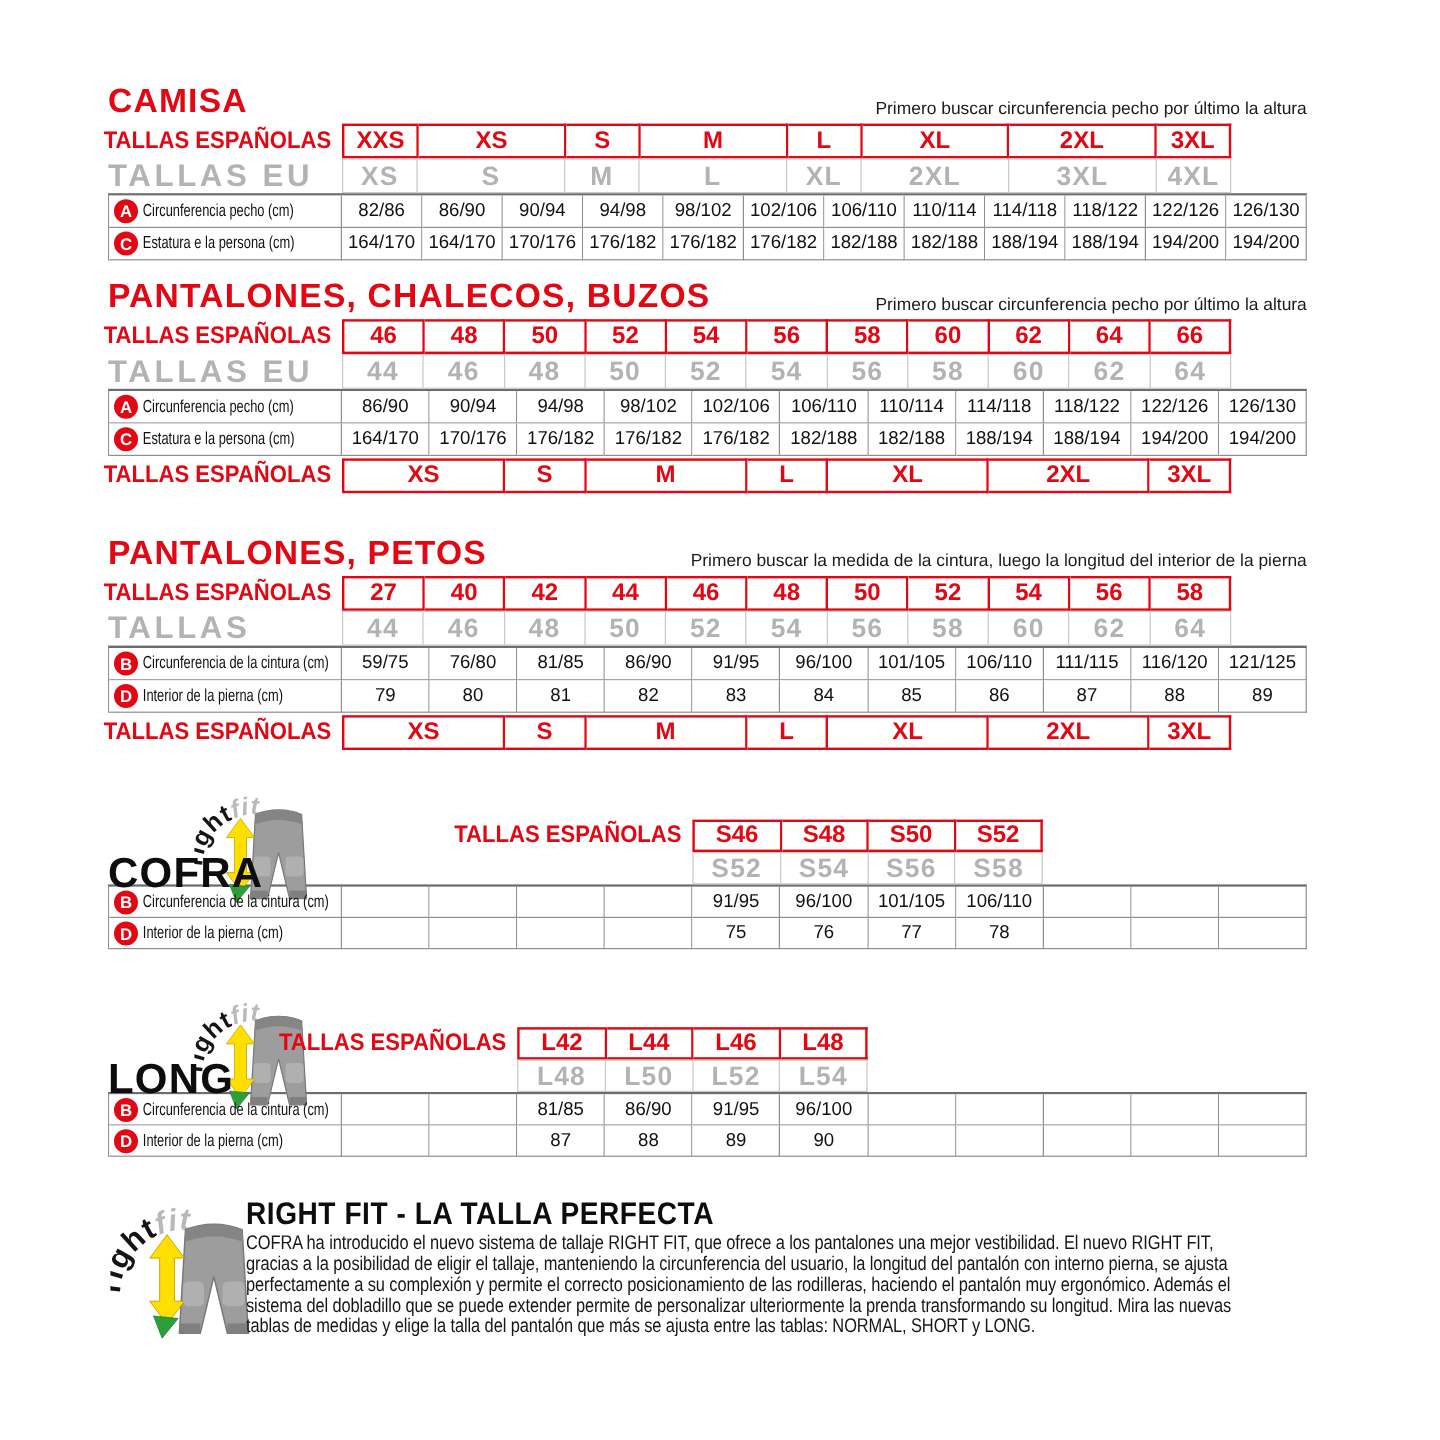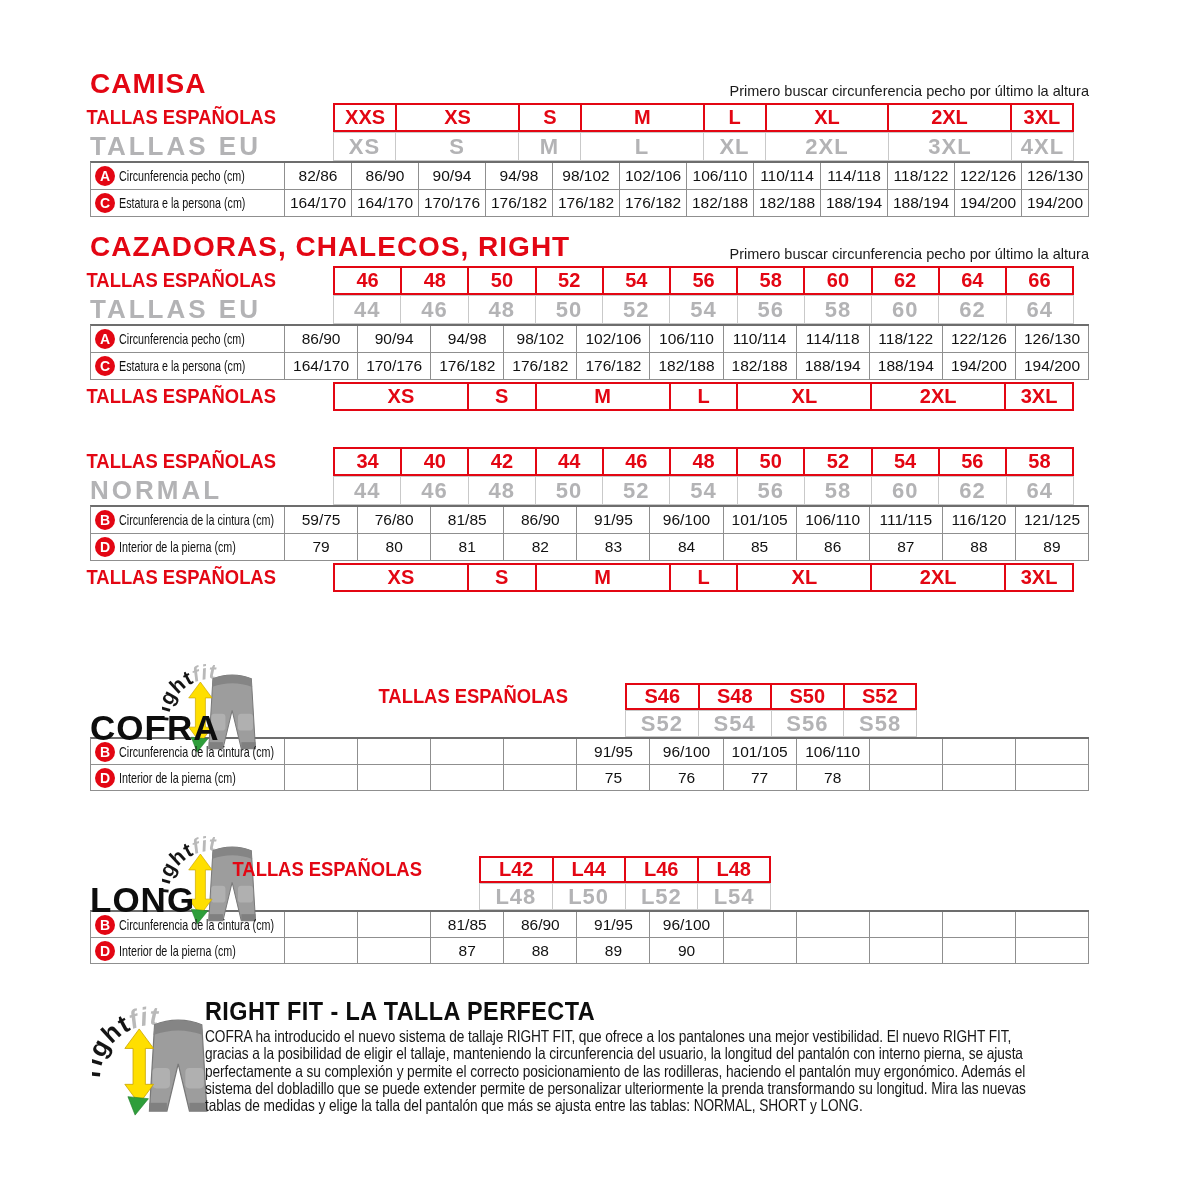--- a/index.html
+++ b/index.html
@@ -21,7 +21,7 @@
   .sec-title{font-size:28px;font-weight:bold;color:var(--red);letter-spacing:1px;white-space:nowrap;}
   .sec-note{font-size:14.5px;color:#1a1a1a;padding-bottom:1px;white-space:nowrap;}
 
-  .trow{display:flex;height:29px;width:998px;gap:48px;}
+  .trow{display:flex;height:29px;width:998px;}
   .trow .lab{width:195px;display:flex;align-items:center;justify-content:flex-end;padding-right:9px;}
   .lab-red{color:var(--red);font-weight:bold;font-size:20px;white-space:nowrap;transform:scaleX(.92);transform-origin:right center;}
   .trow .lab.lab-gray{justify-content:flex-start;color:var(--gray-txt);font-weight:bold;font-size:26px;letter-spacing:3px;white-space:nowrap;}

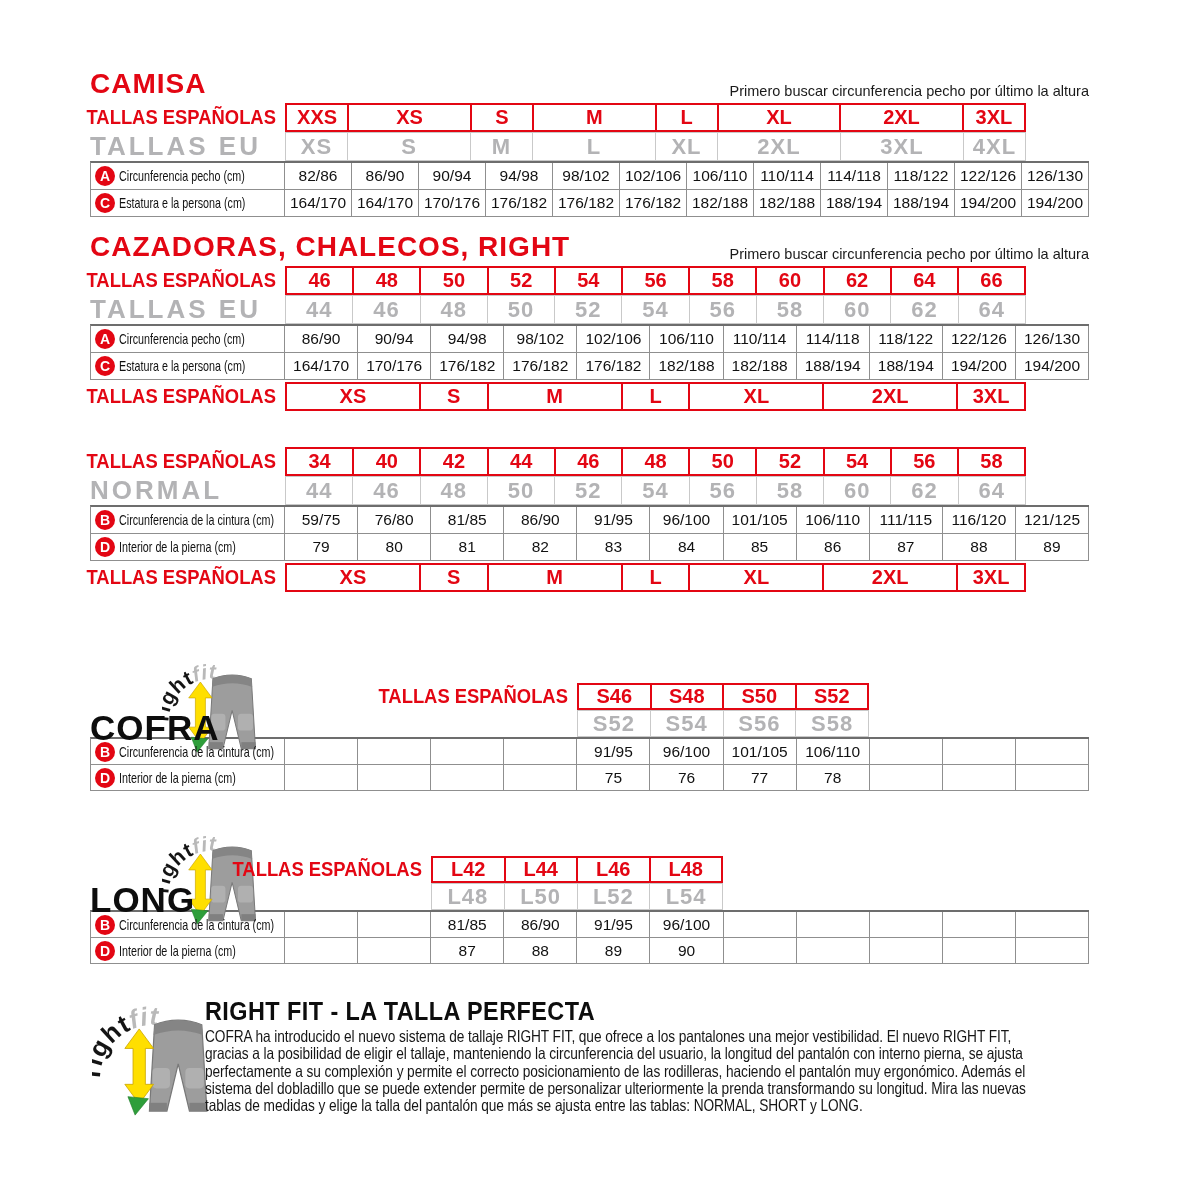--- a/index.html
+++ b/index.html
@@ -145,7 +145,7 @@
 
 <div class="sec" style="top:233px">
   <div class="sec-head">
-    <div class="sec-title">CAZADORAS, CHALECOS, RIGHT</div>
+    <div class="sec-title">PANTALONES, CHALECOS, BUZOS</div>
     <div class="sec-note">Primero buscar circunferencia pecho por último la altura</div>
   </div>
   <div class="trow">

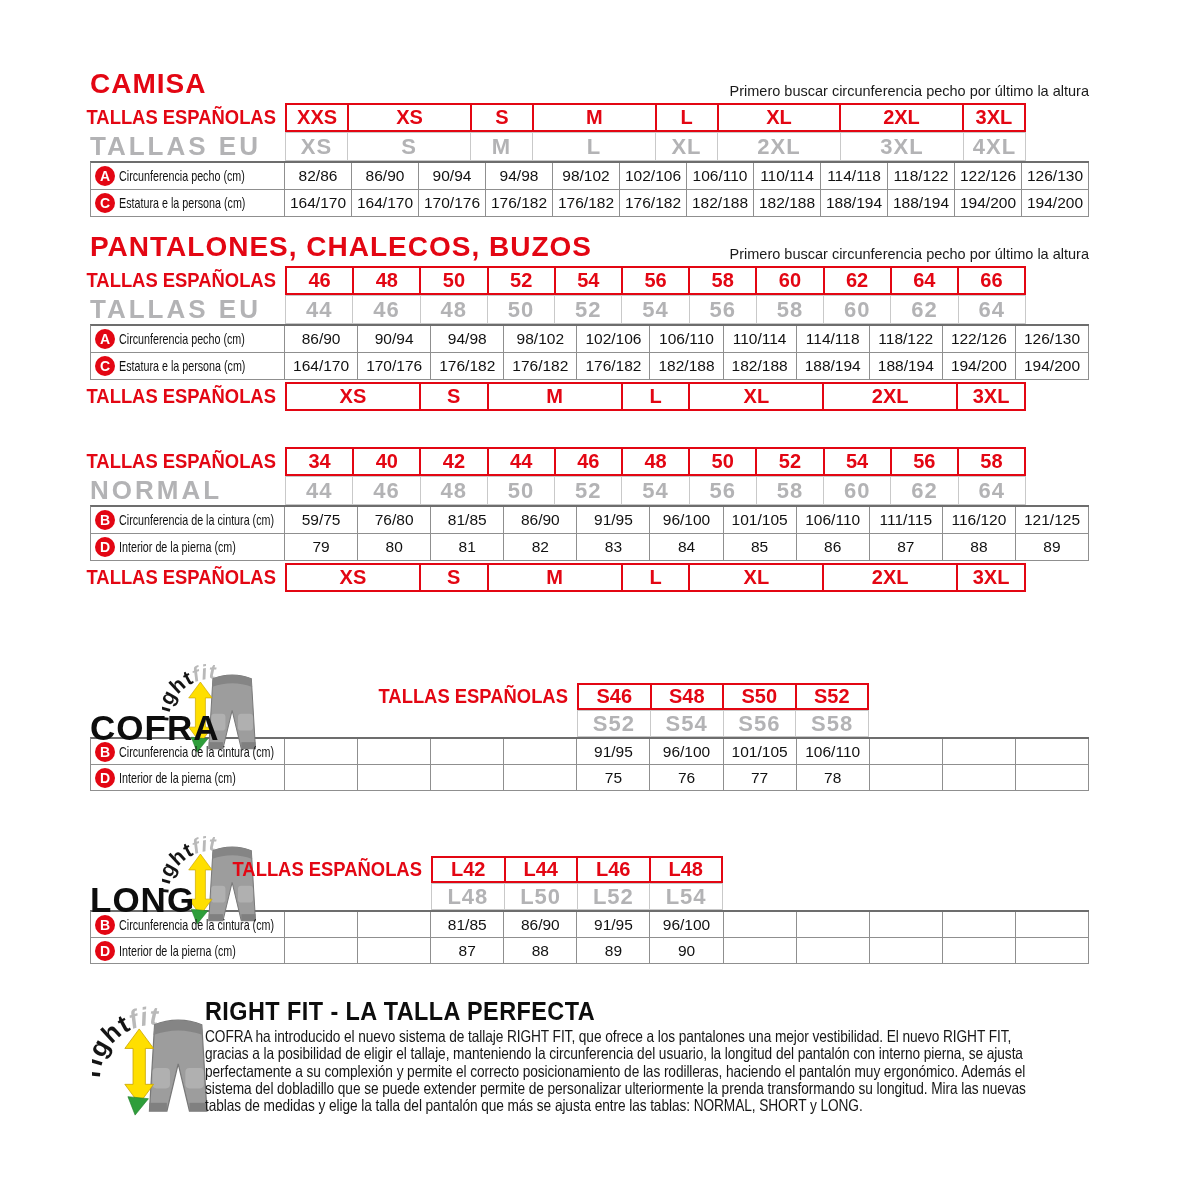--- a/index.html
+++ b/index.html
@@ -239,6 +239,10 @@
 </div>
 
 <div class="sec" style="top:447px">
+  <div class="sec-head">
+    <div class="sec-title">PANTALONES, PETOS</div>
+    <div class="sec-note">Primero buscar la medida de la cintura, luego la longitud del interior de la pierna</div>
+  </div>
   <div class="trow">
     <div class="lab">
         <span class="lab-red">TALLAS ESPAÑOLAS</span>

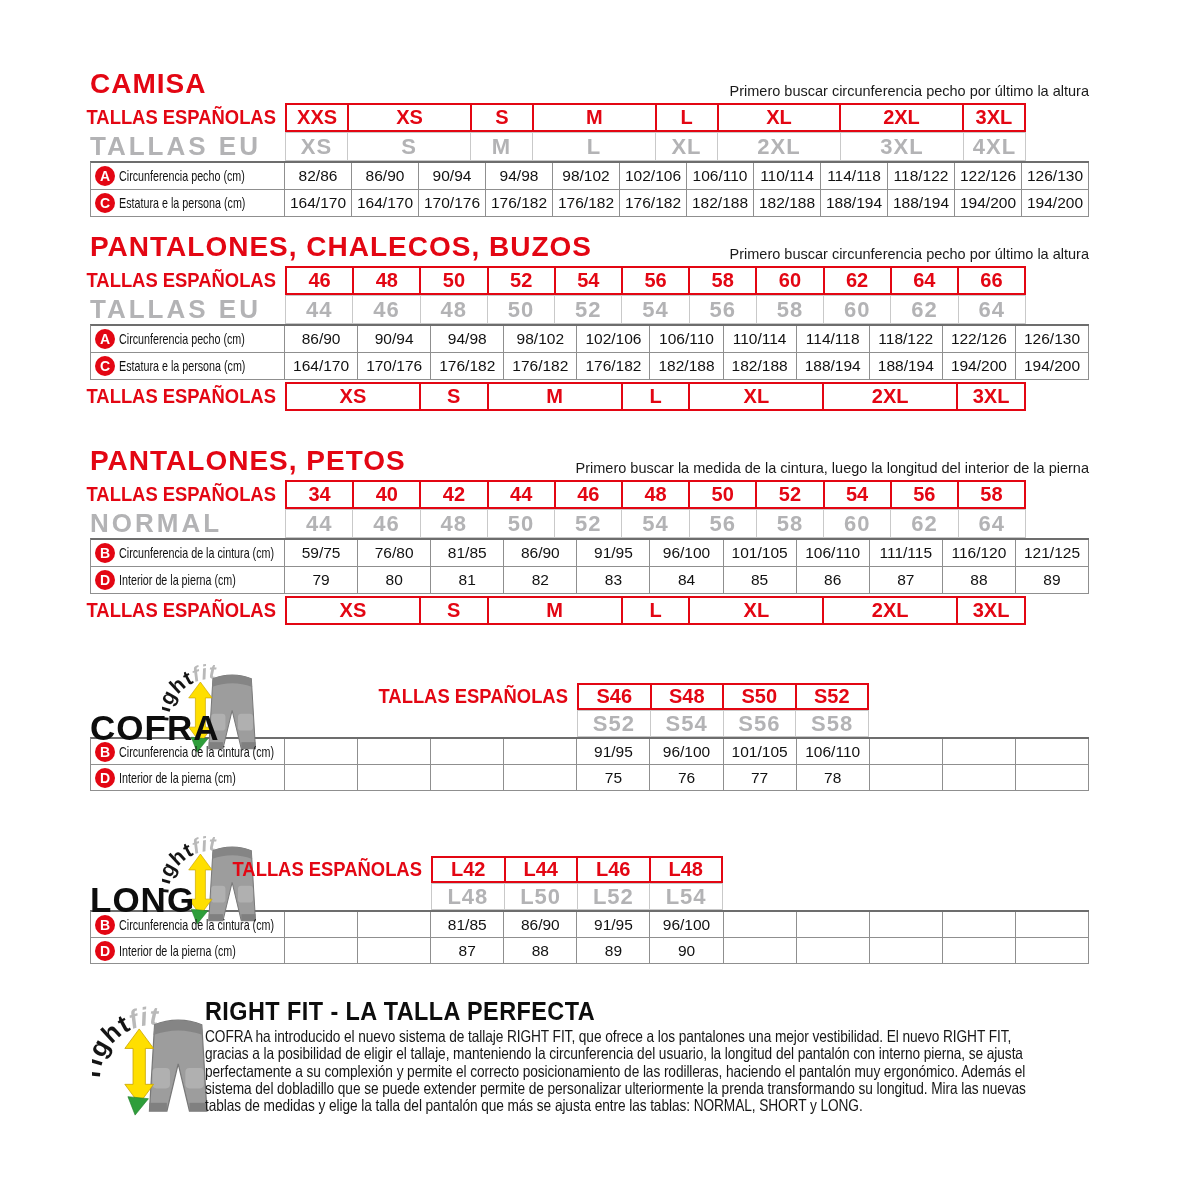--- a/index.html
+++ b/index.html
@@ -248,7 +248,7 @@
         <span class="lab-red">TALLAS ESPAÑOLAS</span>
       </div>
     <div class="cells">
-        <div class="sizebox" style="flex-grow: 1;">34</div>
+        <div class="sizebox" style="flex-grow: 1;">27</div>
         <div class="sizebox" style="flex-grow: 1;">40</div>
         <div class="sizebox" style="flex-grow: 1;">42</div>
         <div class="sizebox" style="flex-grow: 1;">44</div>

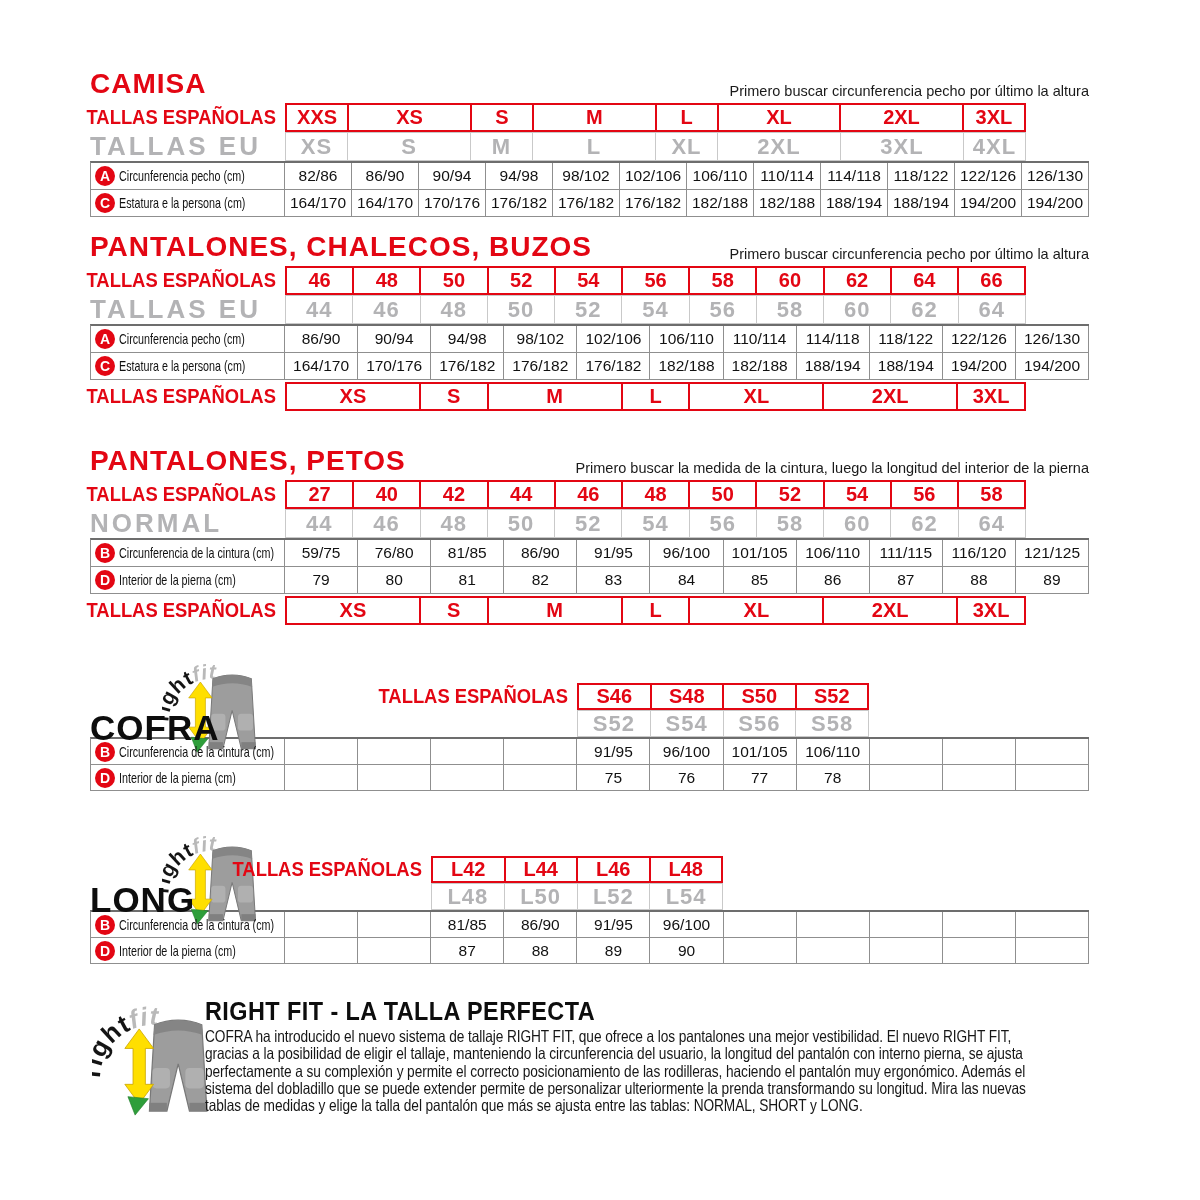--- a/index.html
+++ b/index.html
@@ -262,7 +262,7 @@
       </div>
   </div>
   <div class="trow">
-    <div class="lab lab-gray">NORMAL</div>
+    <div class="lab lab-gray">TALLAS</div>
     <div class="cells">
         <div class="graycell" style="flex-grow: 1;">44</div>
         <div class="graycell" style="flex-grow: 1;">46</div>

